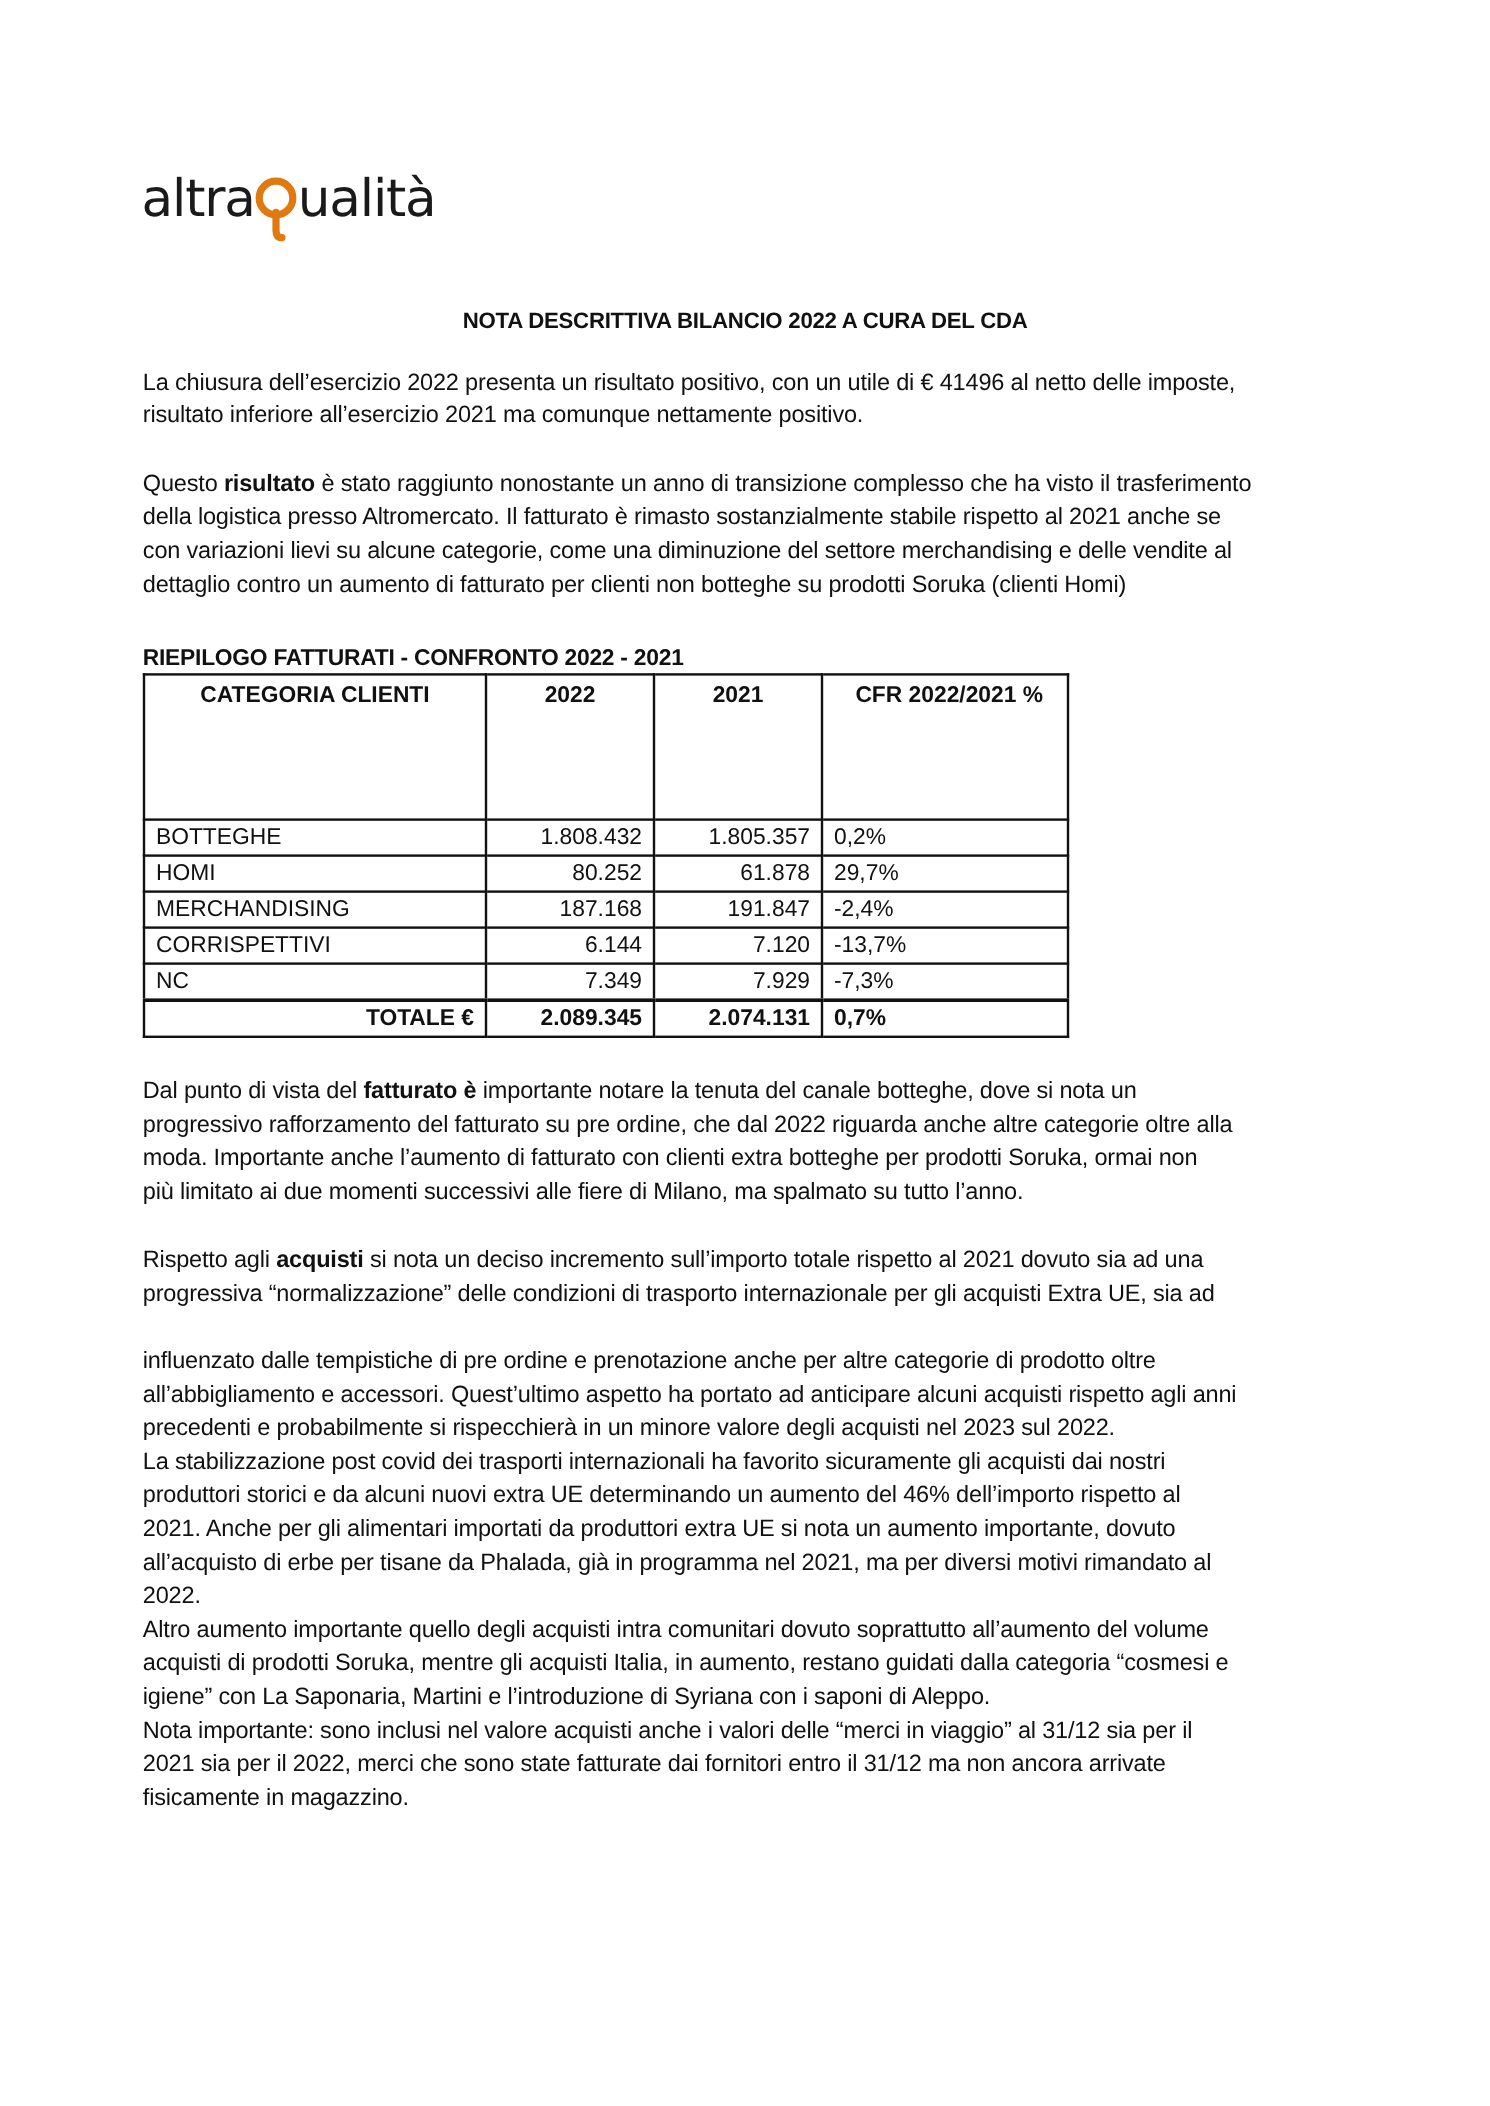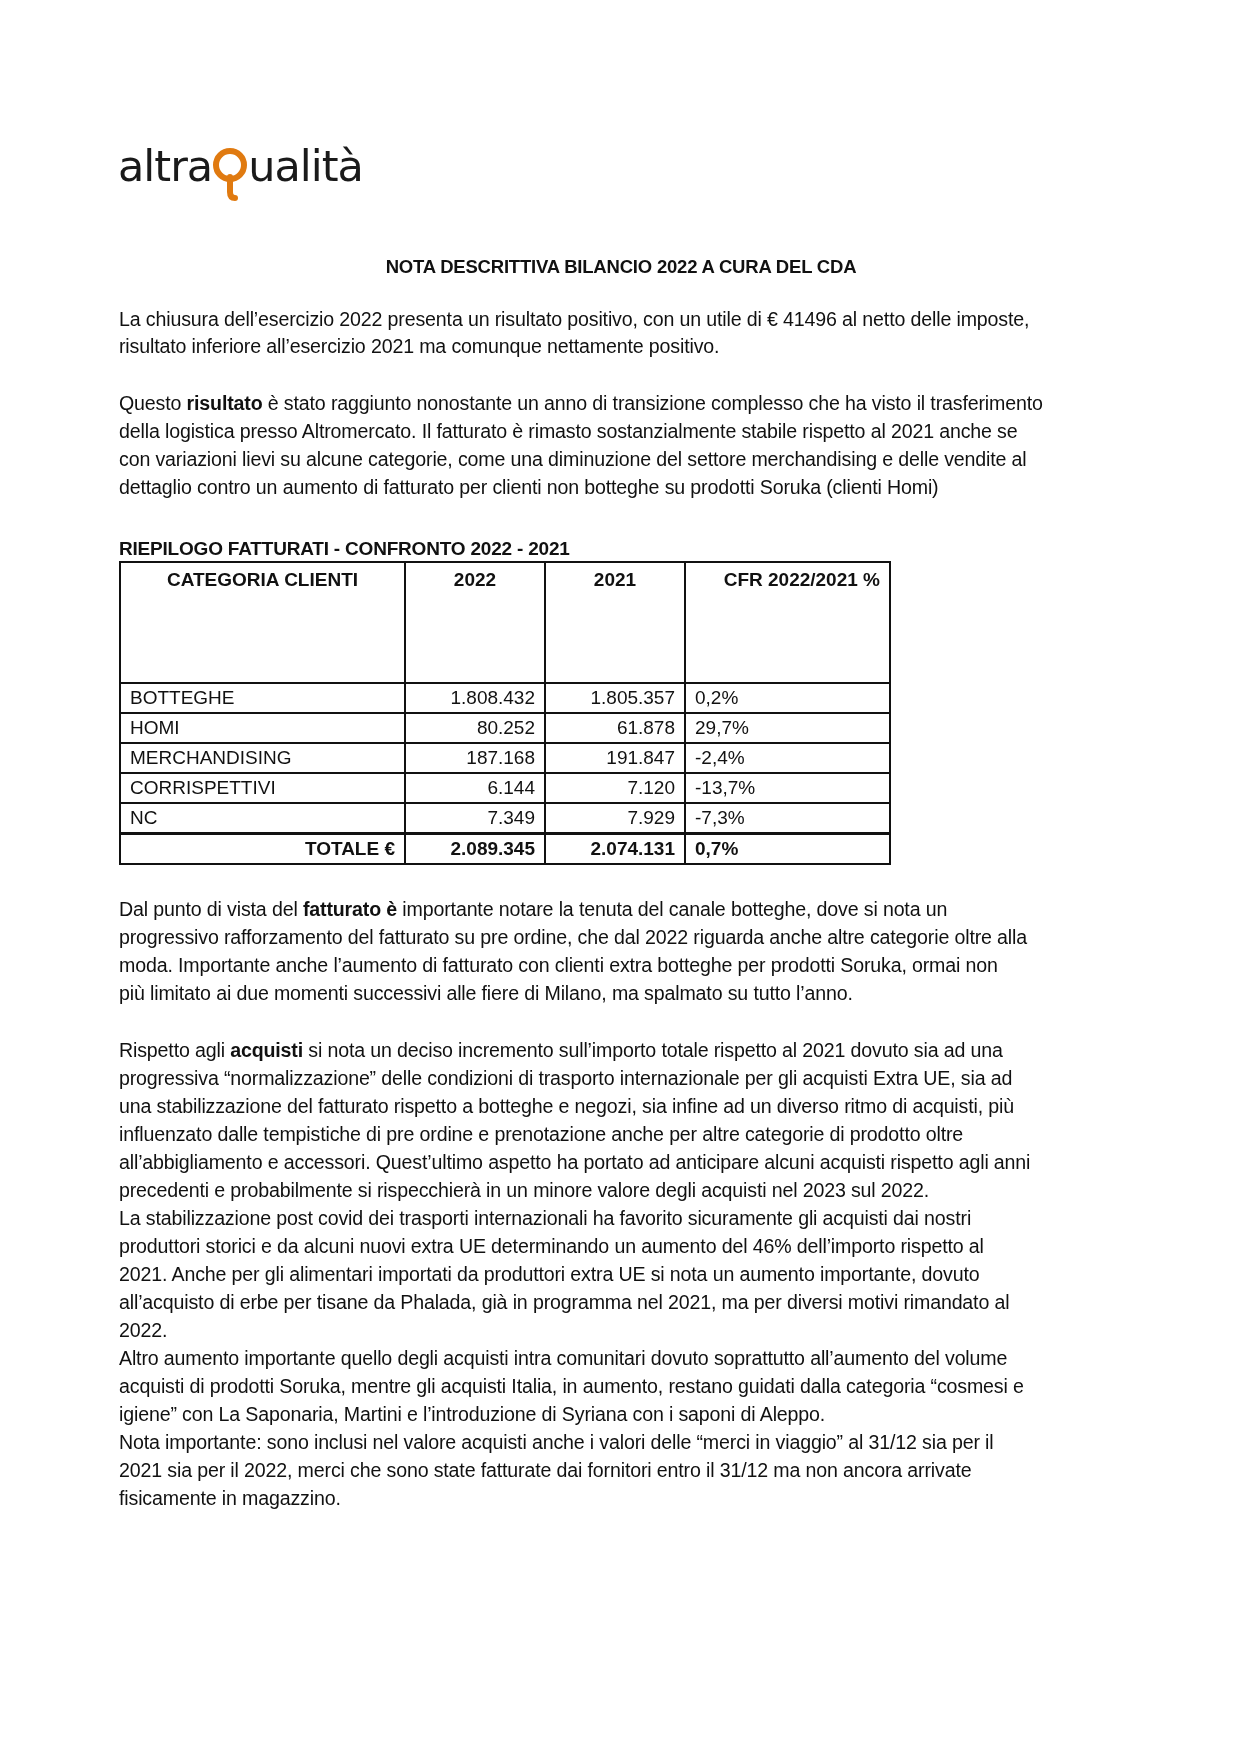--- a/index.html
+++ b/index.html
@@ -58,7 +58,7 @@
   table.sum tr.total td { font-weight: bold; border-top-width: 3px; }
   table.sum tr.total td.c0 { text-align: right; margin-left: 36px; }
   table.sum th.c0, table.sum th.c1, table.sum th.c2 { text-align: center; }
-  table.sum th.c3 { text-align: right; padding-left: 16px; }
+  table.sum th.c3 { text-align: center; padding-left: 16px; }
 </style>
 </head>
 <body>

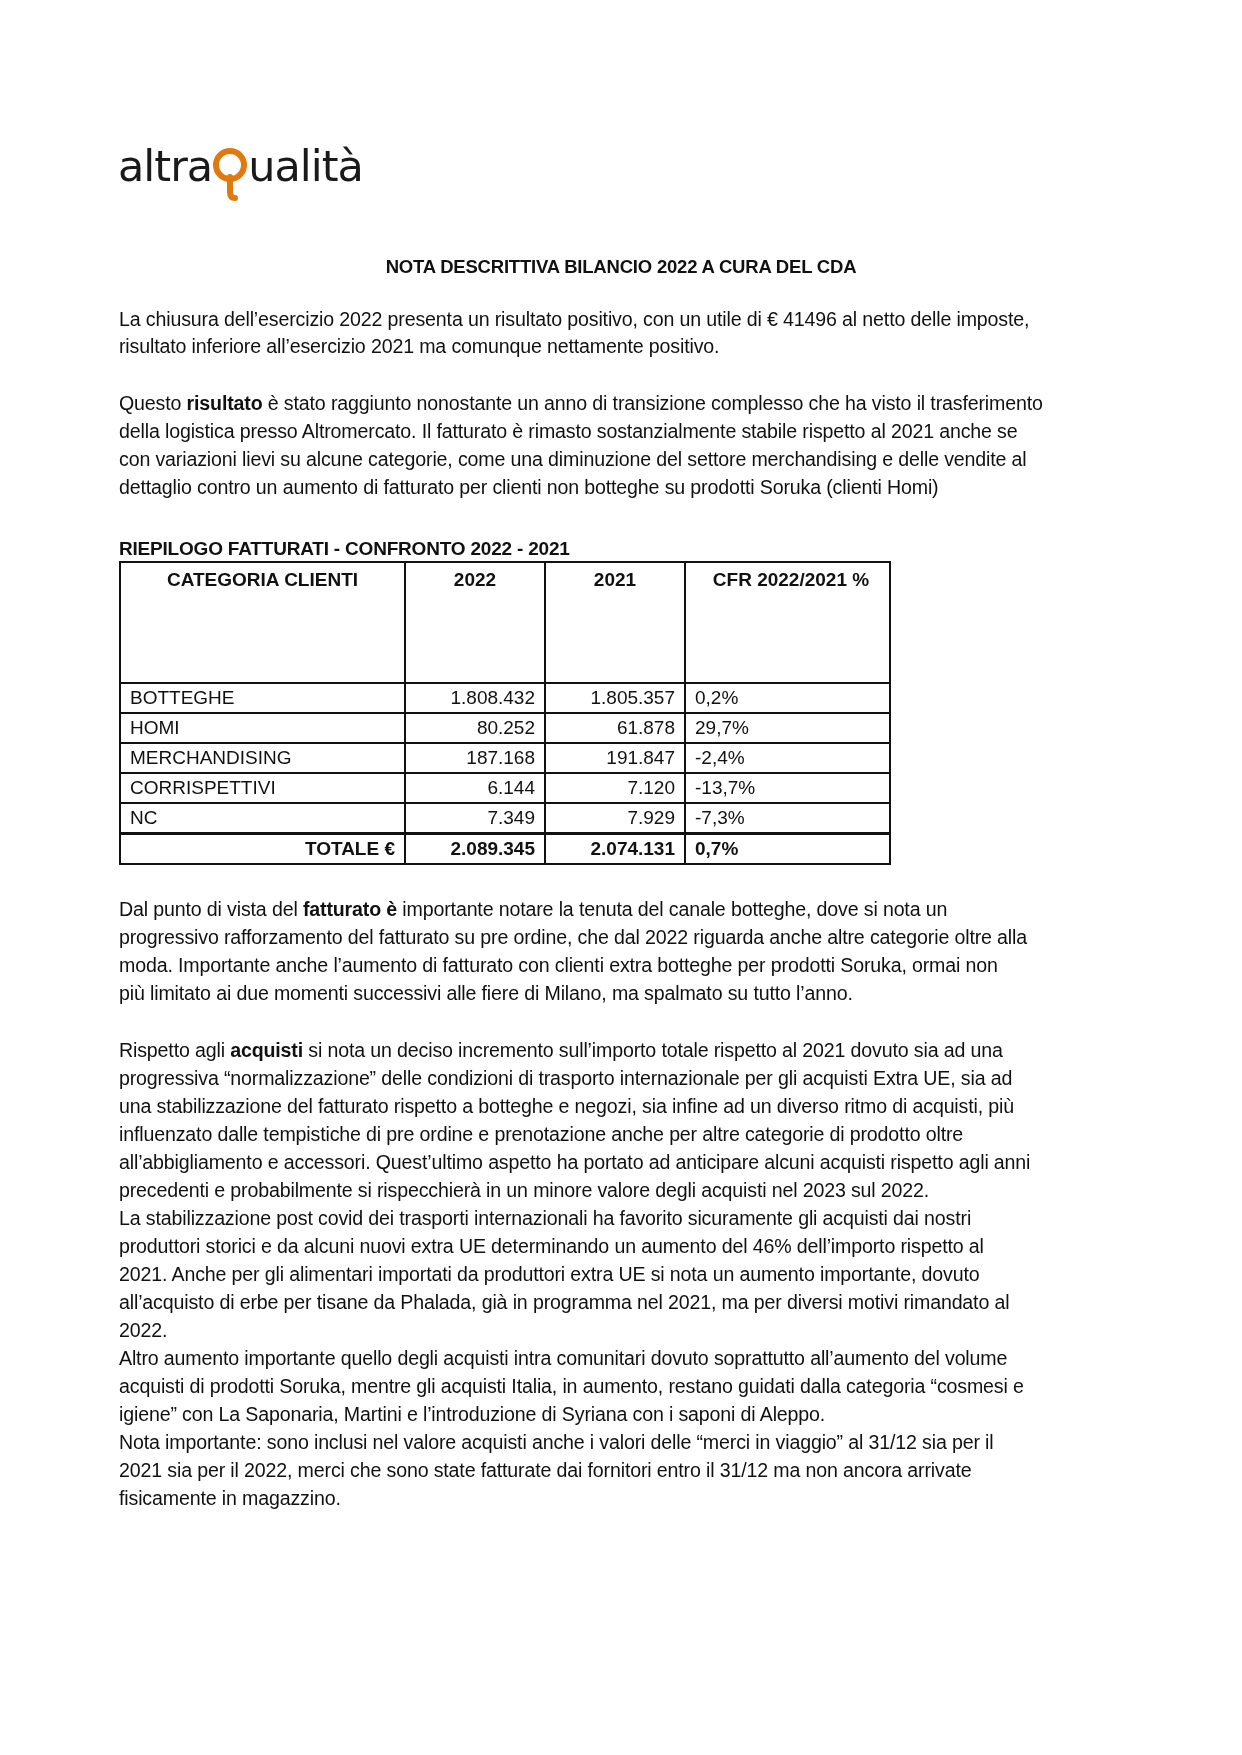--- a/index.html
+++ b/index.html
@@ -148,7 +148,6 @@
     <span>Rispetto agli </span><span class="b">acquisti</span><span> si nota un deciso incremento sull’importo totale rispetto al 2021 dovuto sia ad una</span>
   </div>
   <div class="line" style="top:1069px">progressiva “normalizzazione” delle condizioni di trasporto internazionale per gli acquisti Extra UE, sia ad</div>
-  <div class="line" style="top:1097px">una stabilizzazione del fatturato rispetto a botteghe e negozi, sia infine ad un diverso ritmo di acquisti, più</div>
   <div class="line" style="top:1125px">influenzato dalle tempistiche di pre ordine e prenotazione anche per altre categorie di prodotto oltre</div>
   <div class="line" style="top:1153px">all’abbigliamento e accessori. Quest’ultimo aspetto ha portato ad anticipare alcuni acquisti rispetto agli anni</div>
   <div class="line" style="top:1181px">precedenti e probabilmente si rispecchierà in un minore valore degli acquisti nel 2023 sul 2022.</div>

